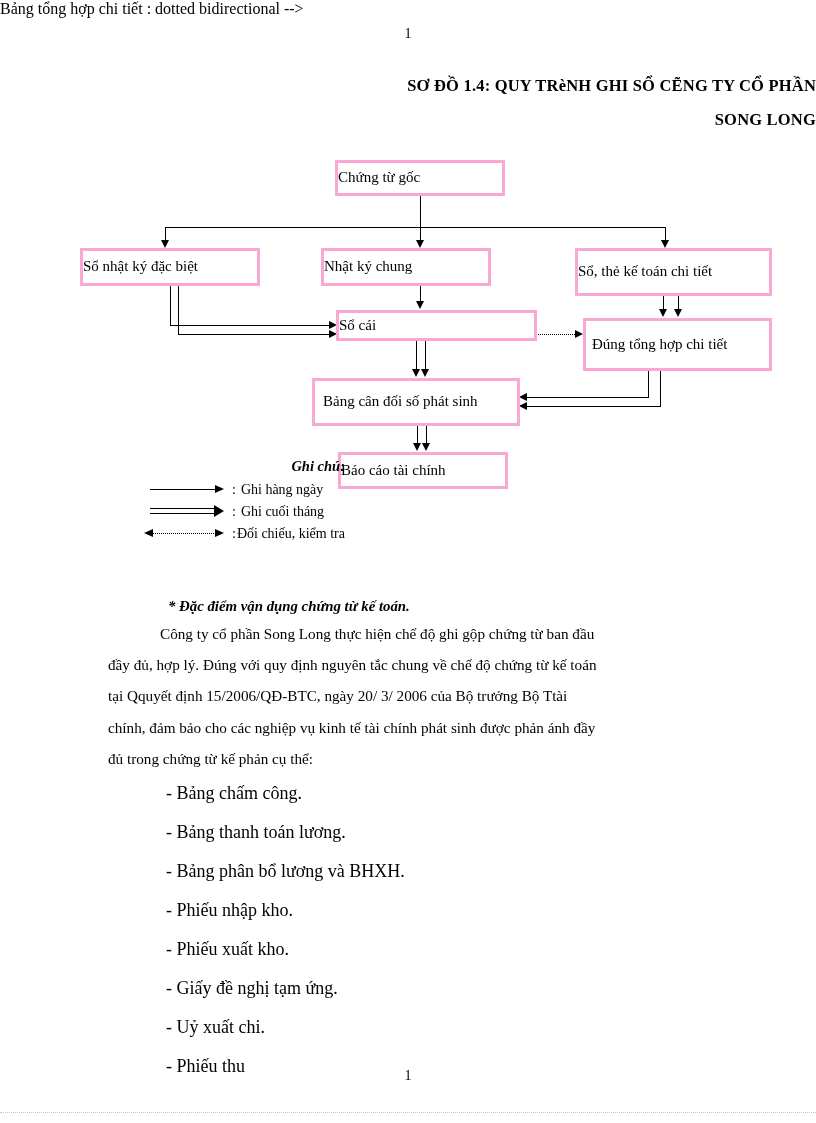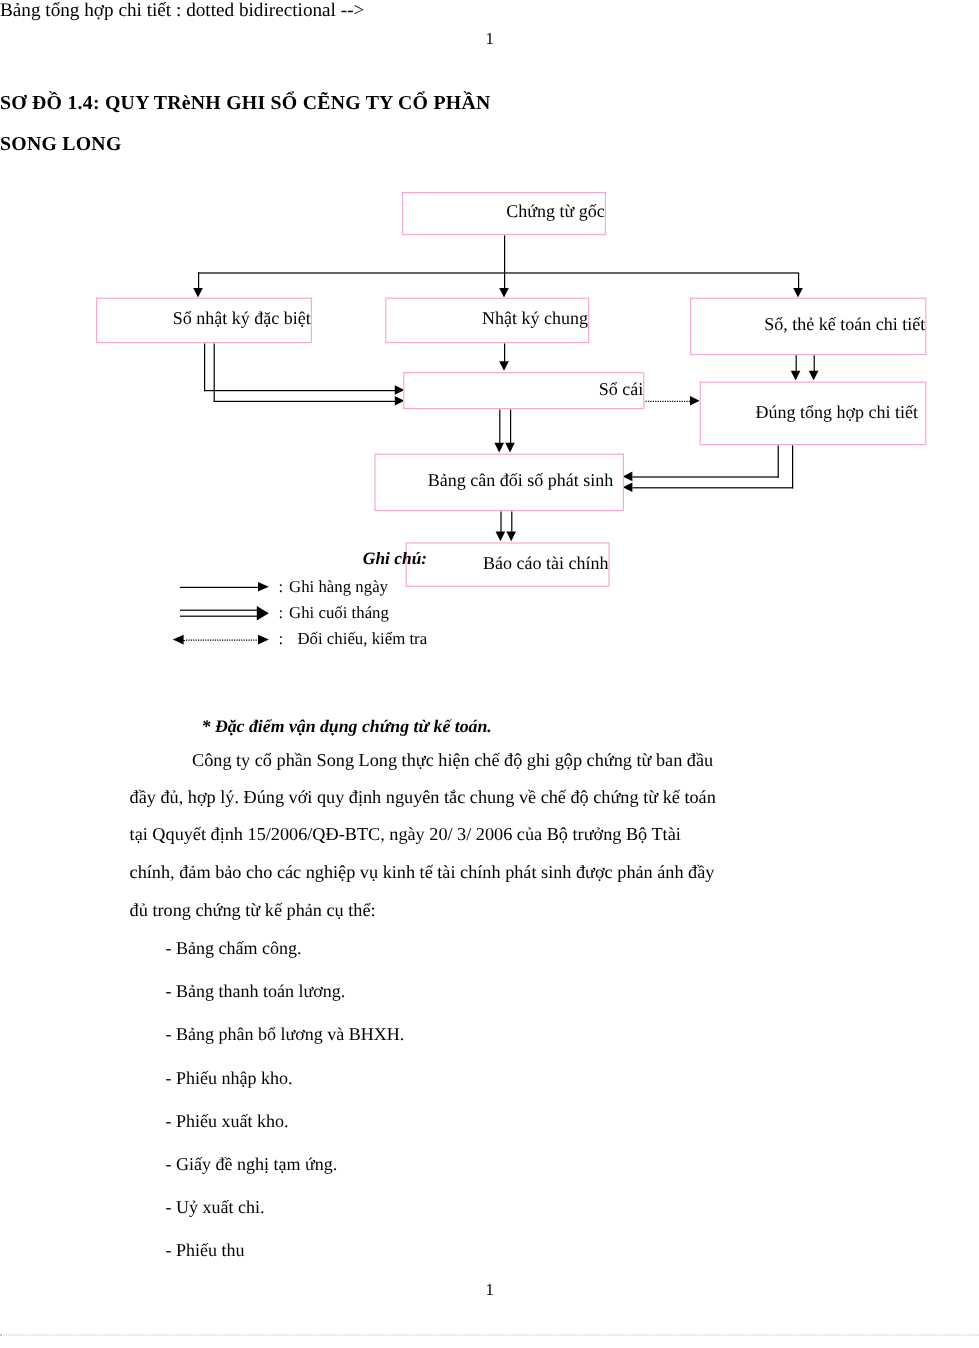--- a/index.html
+++ b/index.html
@@ -45,7 +45,7 @@
     position: absolute;
     left: 0;
     width: 816px;
-    text-align: left;
+    text-align: right;
     font-weight: bold;
     font-size: 16.5px;
     letter-spacing: 0.2px;

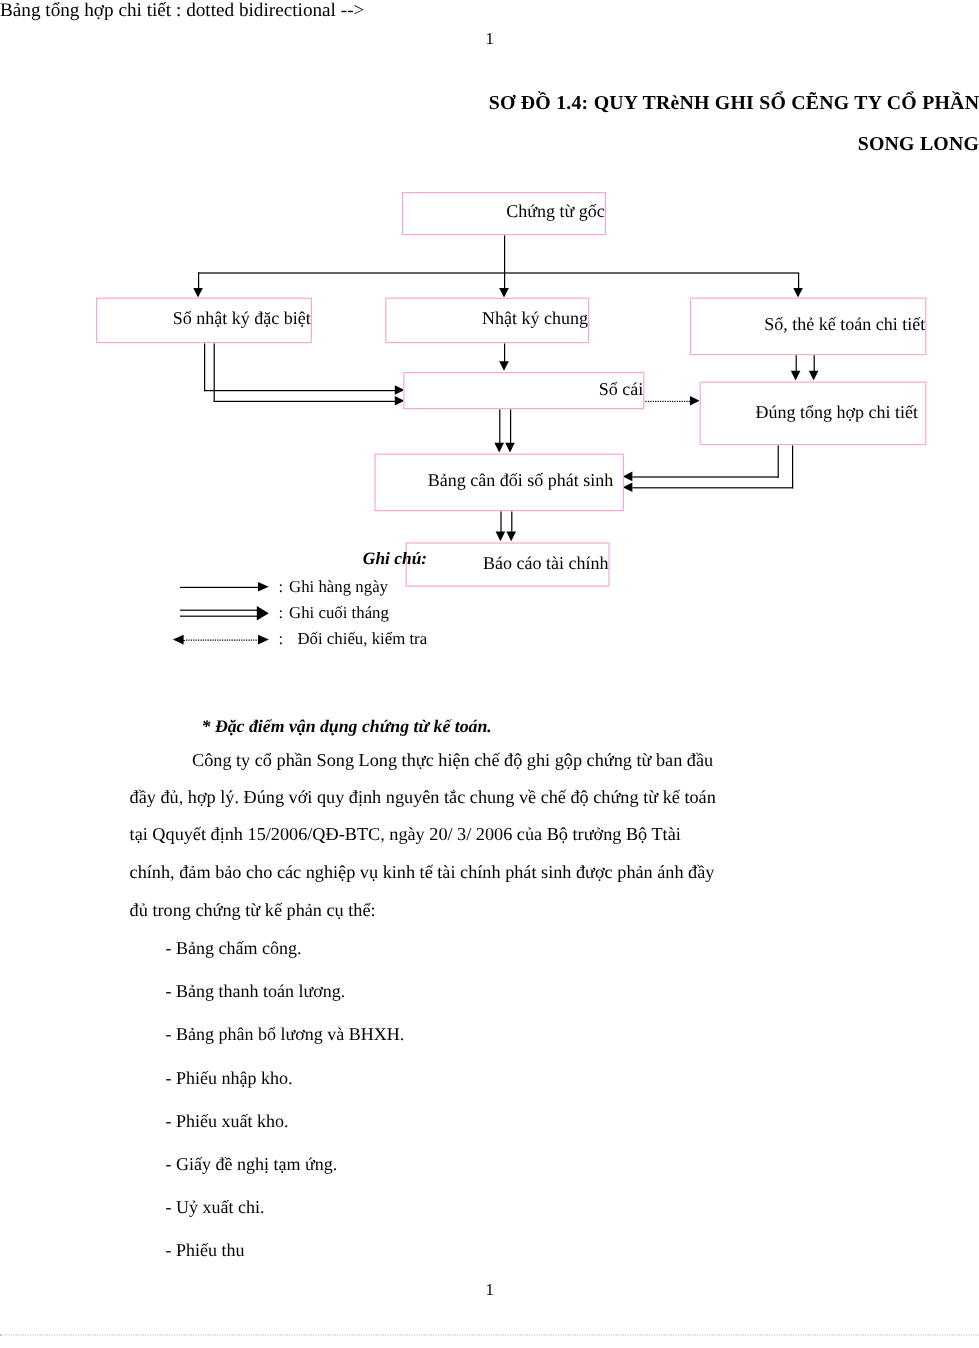--- a/index.html
+++ b/index.html
@@ -64,11 +64,11 @@
   }
   .node {
     position: absolute;
-    border: 1px solid #f9a8d4;
+    border: 3px solid #f9a8d4;
     box-sizing: border-box;
     display: flex;
     align-items: center;
-    justify-content: flex-end;
+    justify-content: flex-start;
     text-align: center;
     font-size: 15px;
     line-height: 1.18;

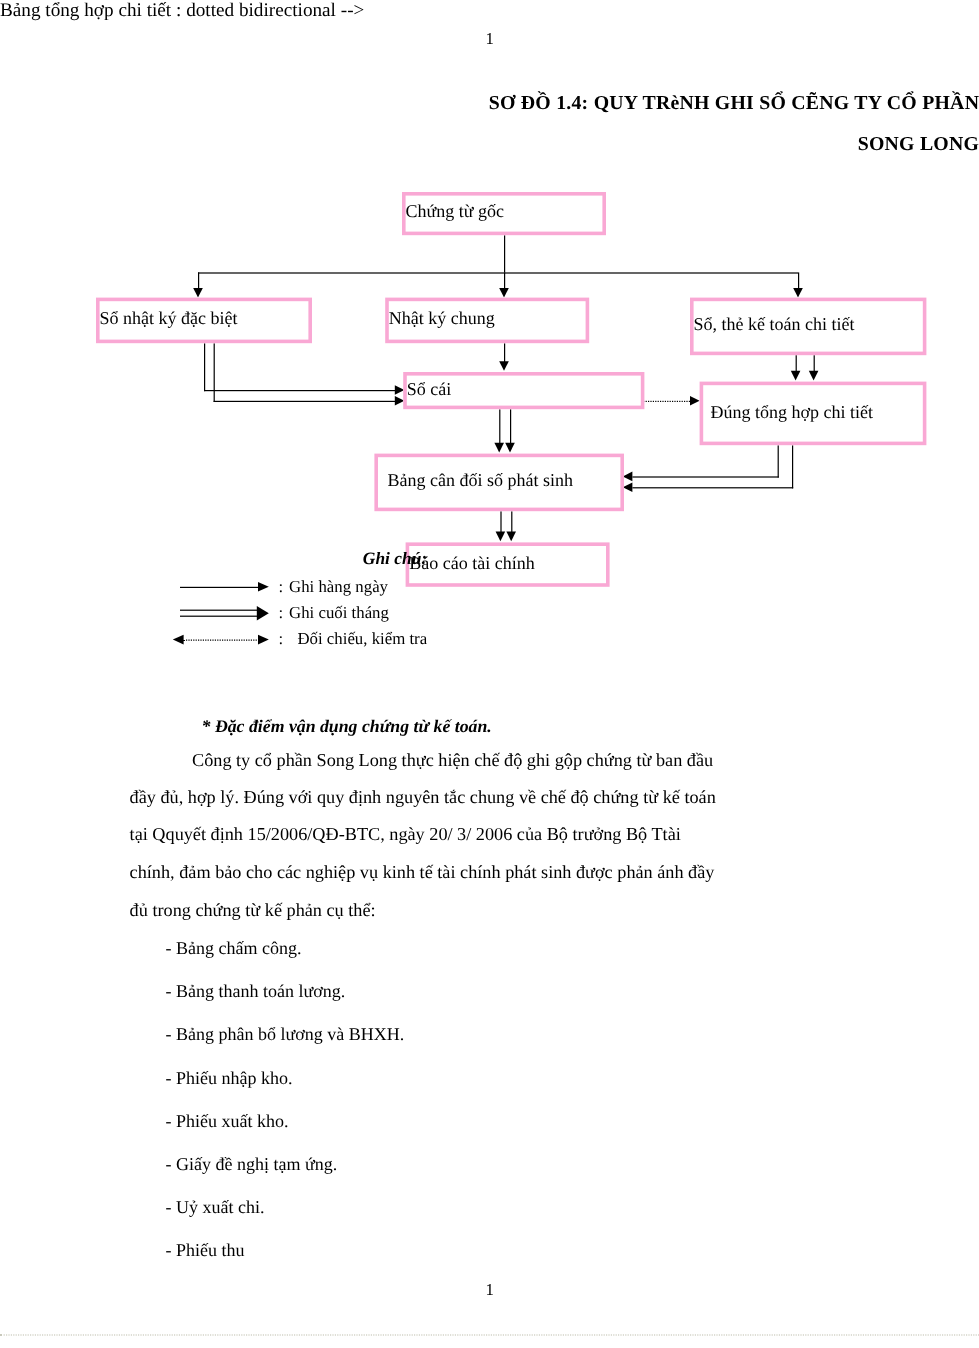--- a/index.html
+++ b/index.html
@@ -333,7 +333,7 @@
           <span class="head-l"></span>
       </span>
       <span class="legend-label">:</span>
-      <span class="legend-label" style="margin-left:12px;">Đối chiếu, kiểm tra</span>
+      <span class="legend-label" style="margin-left:1px;">Đối chiếu, kiểm tra</span>
     </div>
   </div>
 

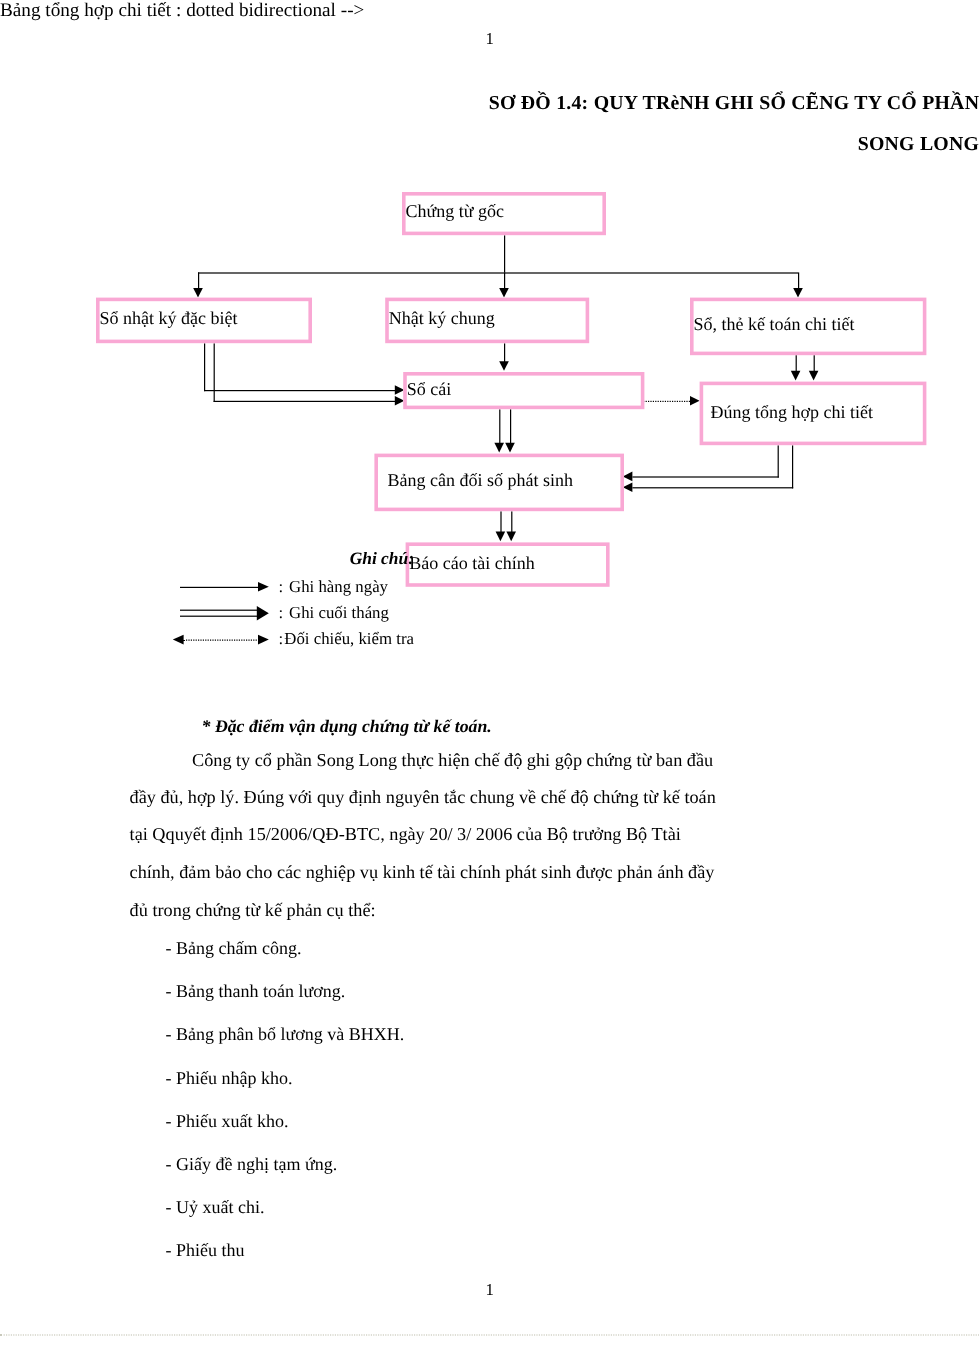--- a/index.html
+++ b/index.html
@@ -199,9 +199,9 @@
   .para-line.first { text-indent: 0; }
   #para-wrap { margin-bottom: 18px; }
   .bullet-item {
-    margin-left: 30px;
+    margin-left: 58px;
     margin-bottom: 21px;
-    font-size: 15px;
+    font-size: 18px;
     line-height: 1;
   }
 </style>

